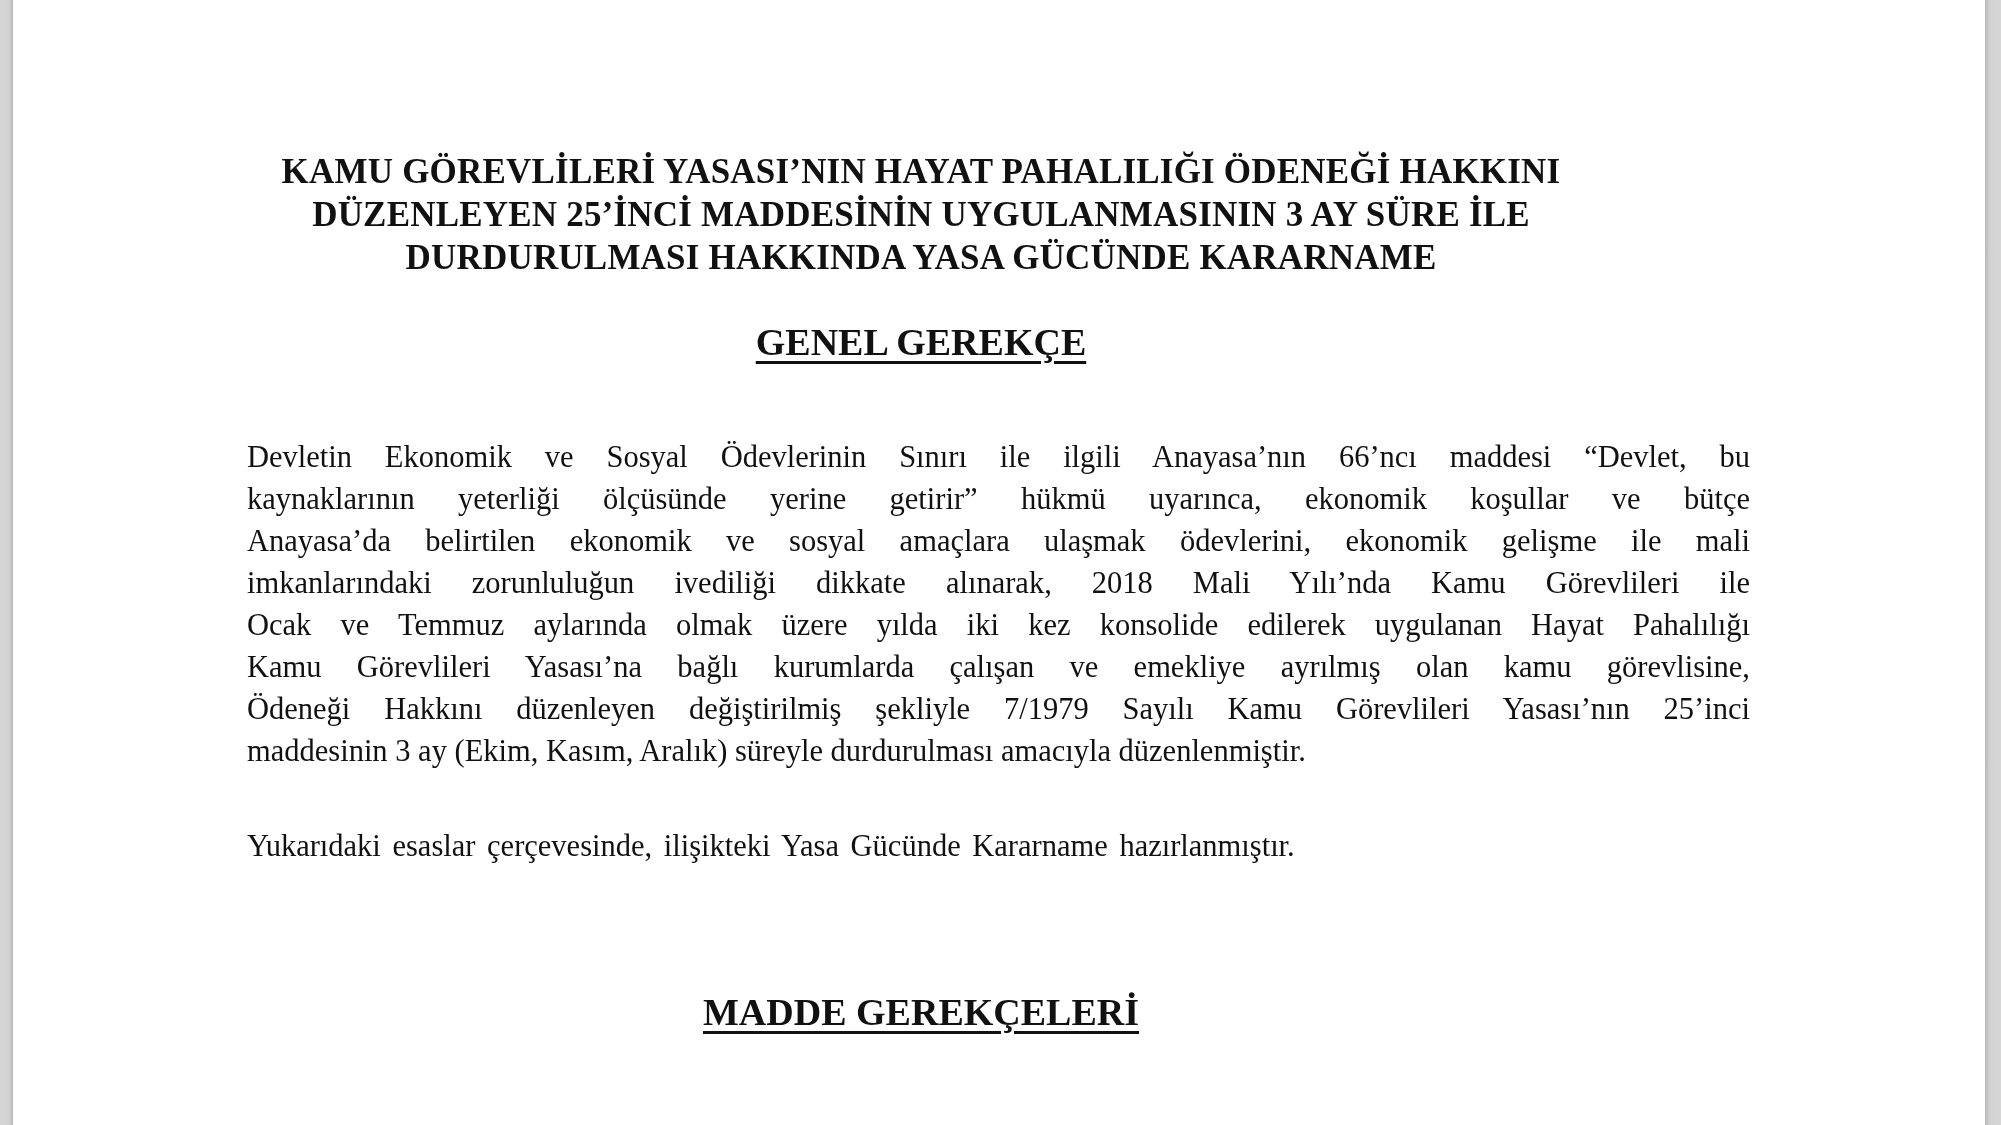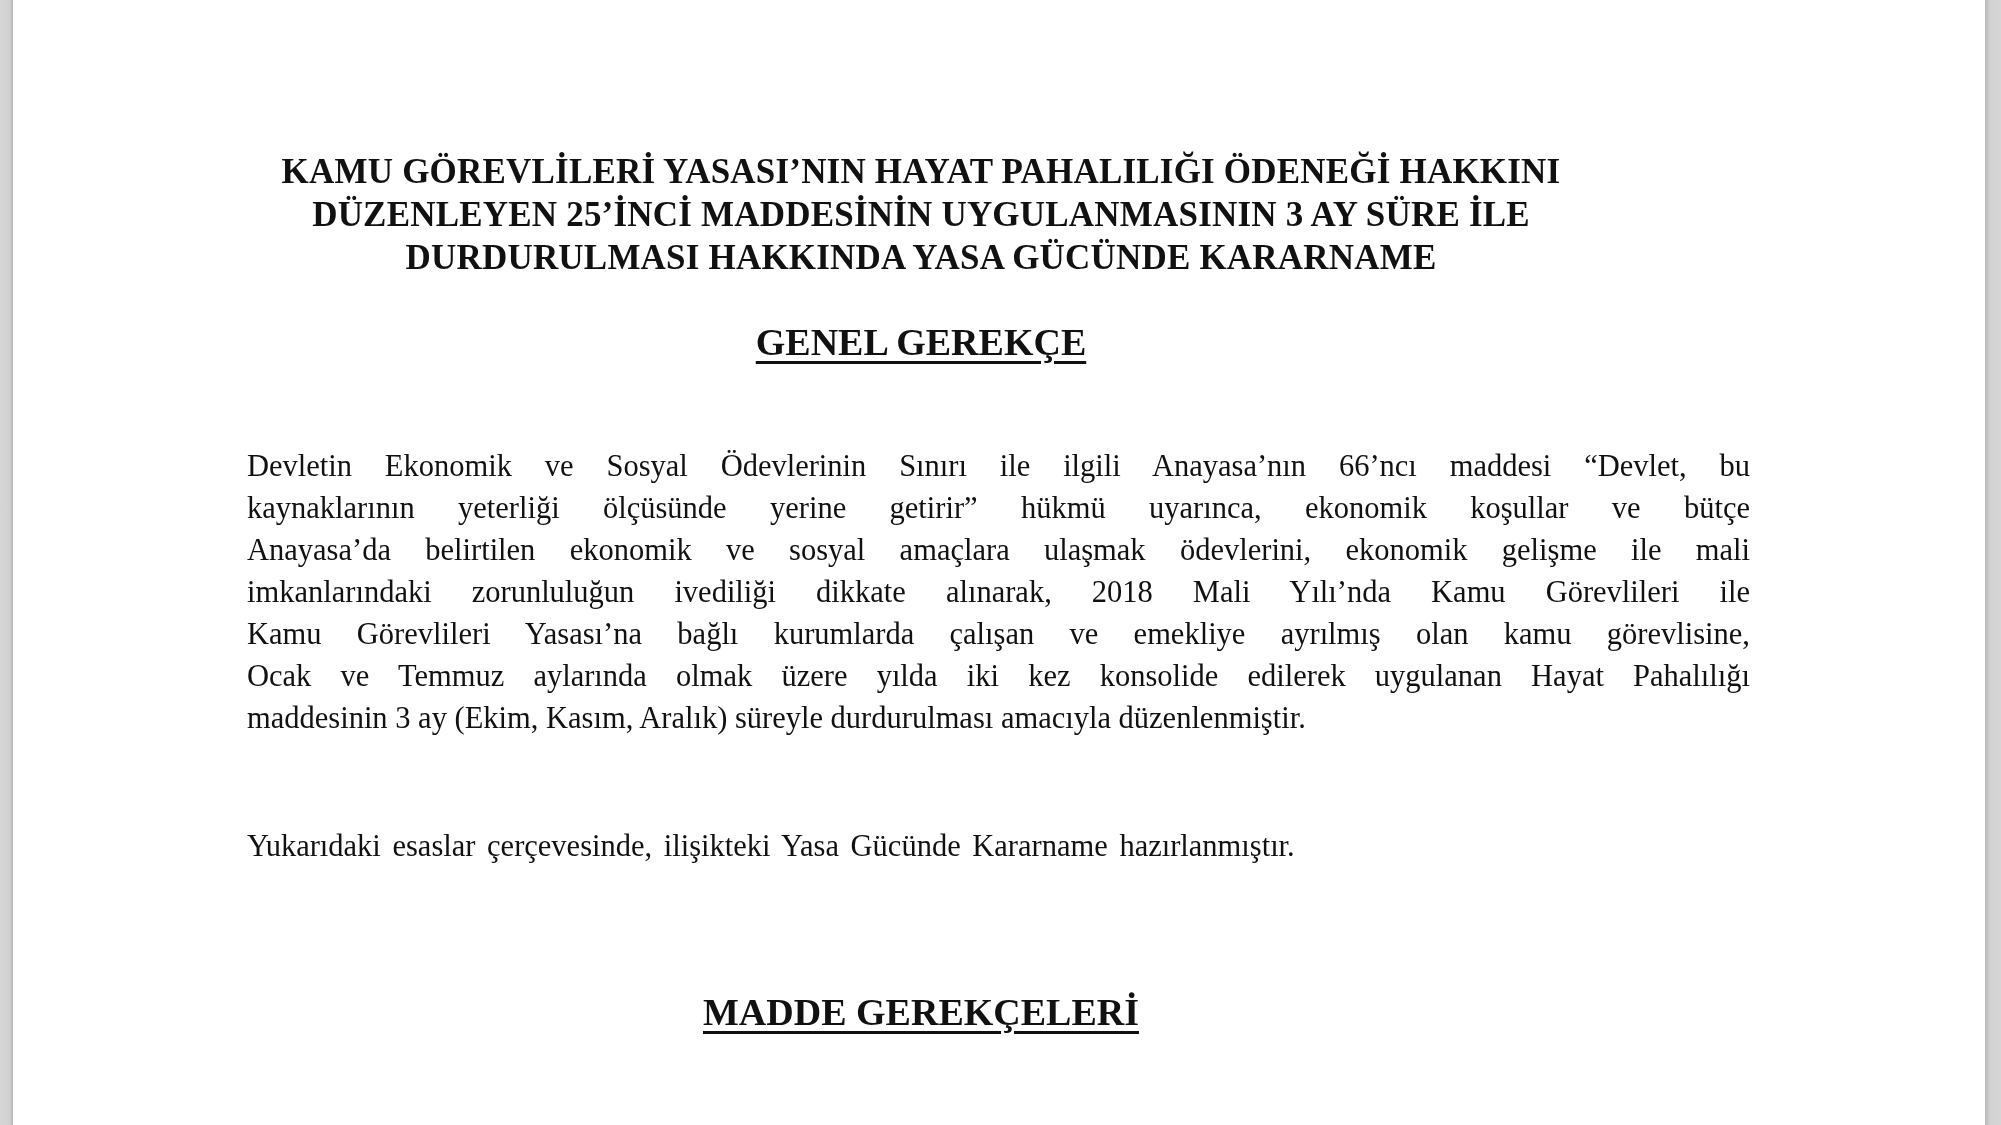--- a/index.html
+++ b/index.html
@@ -36,7 +36,7 @@
   }
   .para .line { display: block; text-align: justify; text-align-last: justify; white-space: nowrap; height: 42px; }
   .para .line.last { text-align-last: left; font-family: Liberation Serif, serif; }
-  .p1 { top: 445px; }
+  .p1 { top: 436px; }
   .p2 { top: 825px; }
   .p2 .line { text-align: right; text-align-last: left; word-spacing: 4px; }
 </style>

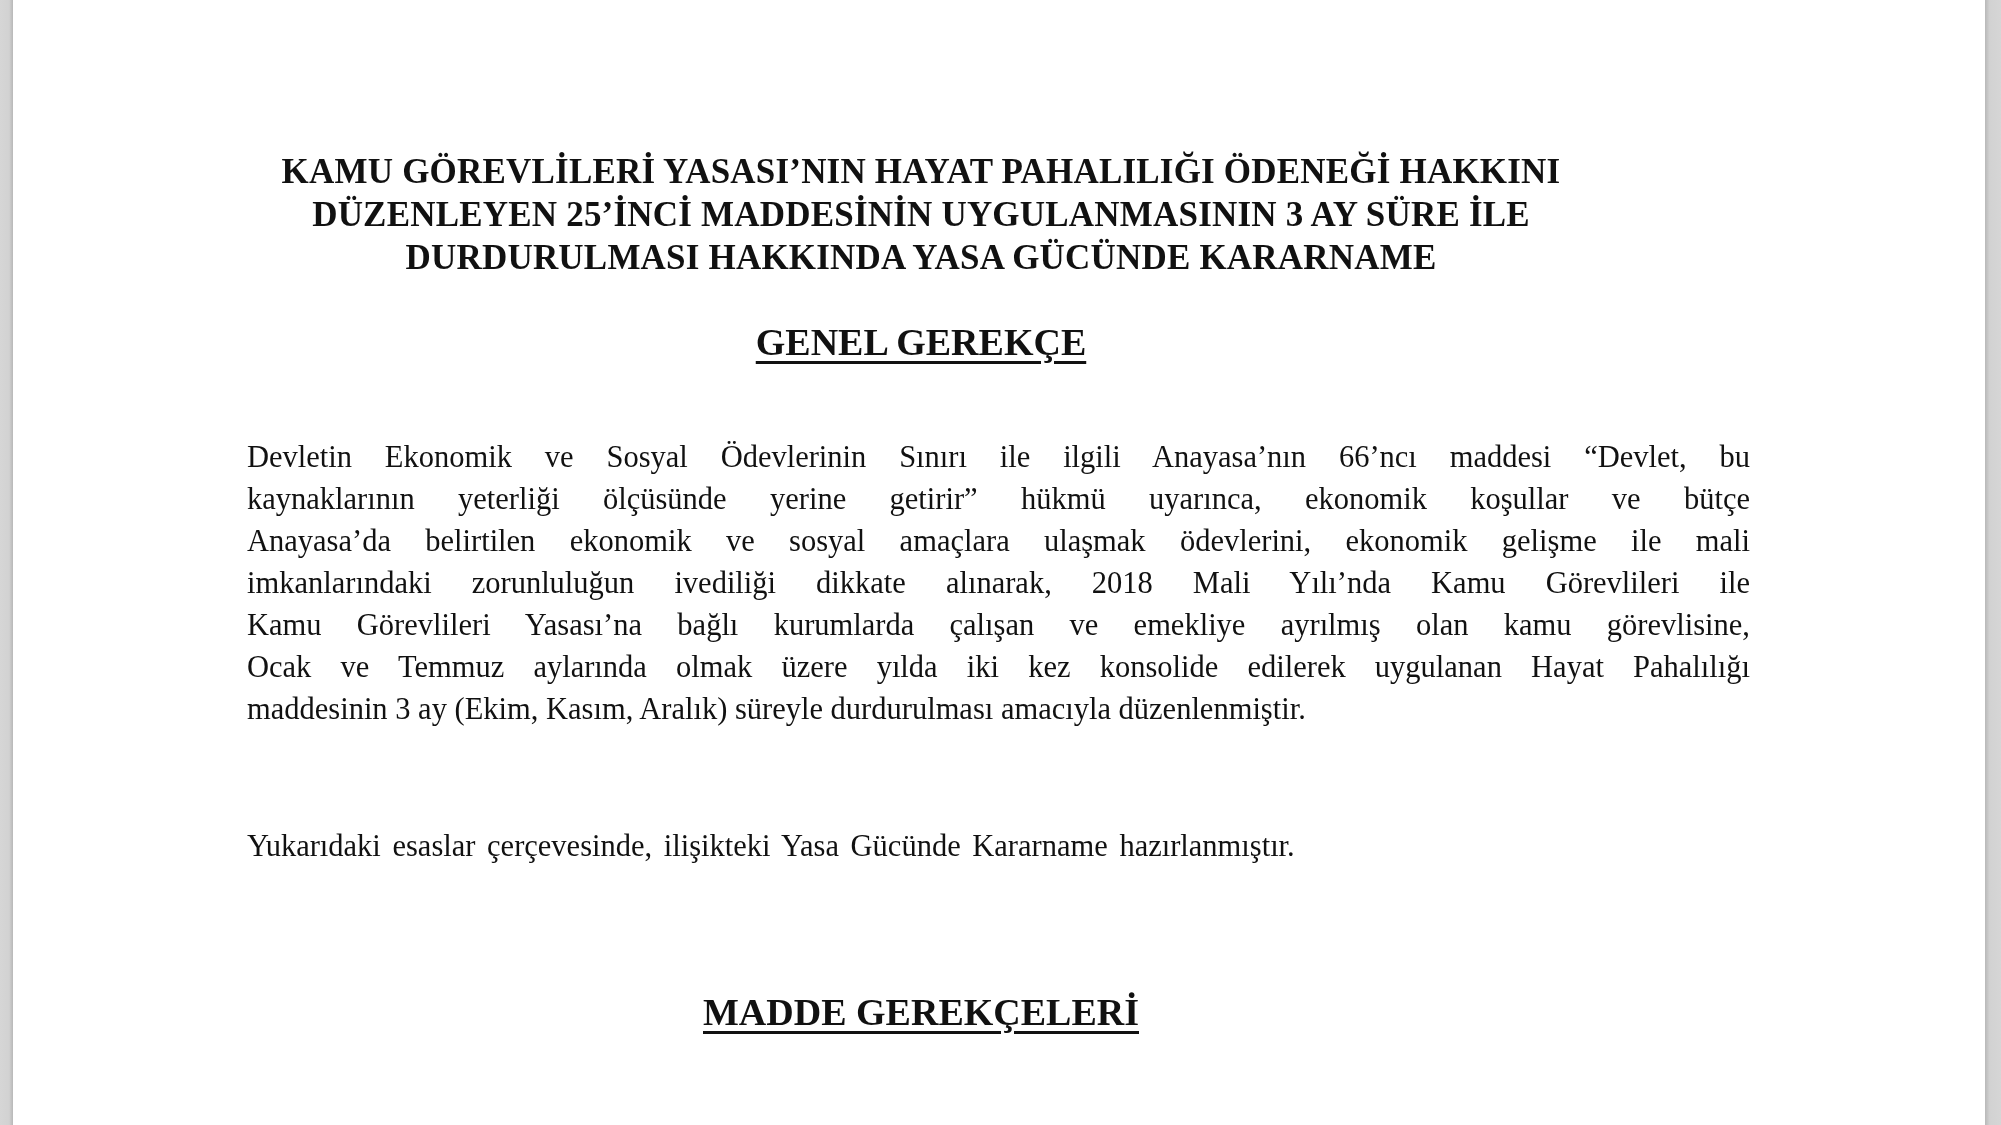--- a/index.html
+++ b/index.html
@@ -62,8 +62,8 @@
     <span class="line">kaynaklarının yeterliği ölçüsünde yerine getirir” hükmü uyarınca, ekonomik koşullar ve bütçe</span>
     <span class="line">Anayasa’da belirtilen ekonomik ve sosyal amaçlara ulaşmak ödevlerini, ekonomik gelişme ile mali</span>
     <span class="line">imkanlarındaki zorunluluğun ivediliği dikkate alınarak, 2018 Mali Yılı’nda Kamu Görevlileri ile</span>
+    <span class="line">Ocak ve Temmuz aylarında olmak üzere yılda iki kez konsolide edilerek uygulanan Hayat Pahalılığı</span>
     <span class="line">Kamu Görevlileri Yasası’na bağlı kurumlarda çalışan ve emekliye ayrılmış olan kamu görevlisine,</span>
-    <span class="line">Ocak ve Temmuz aylarında olmak üzere yılda iki kez konsolide edilerek uygulanan Hayat Pahalılığı</span>
     <span class="line last">maddesinin 3 ay (Ekim, Kasım, Aralık) süreyle durdurulması amacıyla düzenlenmiştir.</span>
   </div>
 

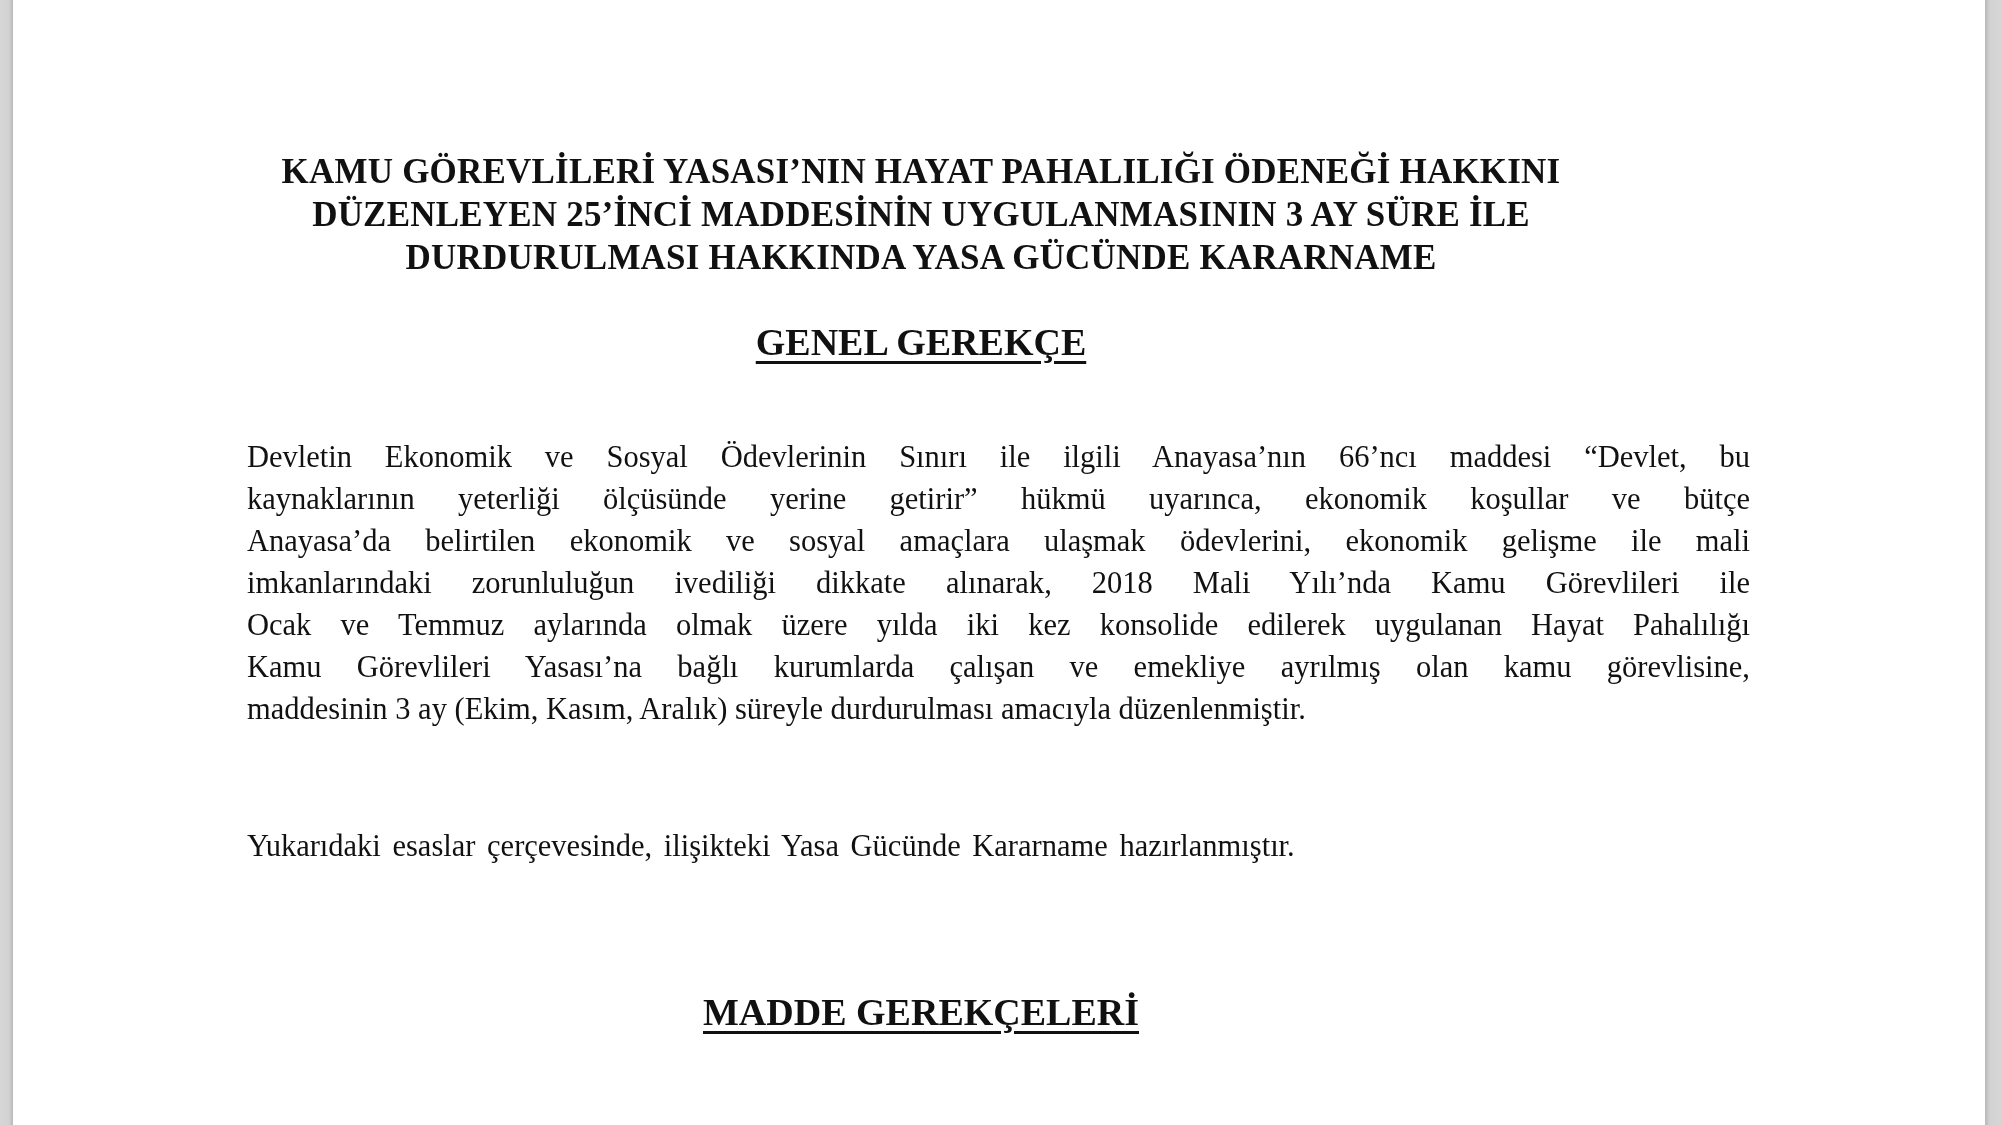--- a/index.html
+++ b/index.html
@@ -64,6 +64,7 @@
     <span class="line">imkanlarındaki zorunluluğun ivediliği dikkate alınarak, 2018 Mali Yılı’nda Kamu Görevlileri ile</span>
     <span class="line">Ocak ve Temmuz aylarında olmak üzere yılda iki kez konsolide edilerek uygulanan Hayat Pahalılığı</span>
     <span class="line">Kamu Görevlileri Yasası’na bağlı kurumlarda çalışan ve emekliye ayrılmış olan kamu görevlisine,</span>
+    <span class="line">Ödeneği Hakkını düzenleyen değiştirilmiş şekliyle 7/1979 Sayılı Kamu Görevlileri Yasası’nın 25’inci</span>
     <span class="line last">maddesinin 3 ay (Ekim, Kasım, Aralık) süreyle durdurulması amacıyla düzenlenmiştir.</span>
   </div>
 

